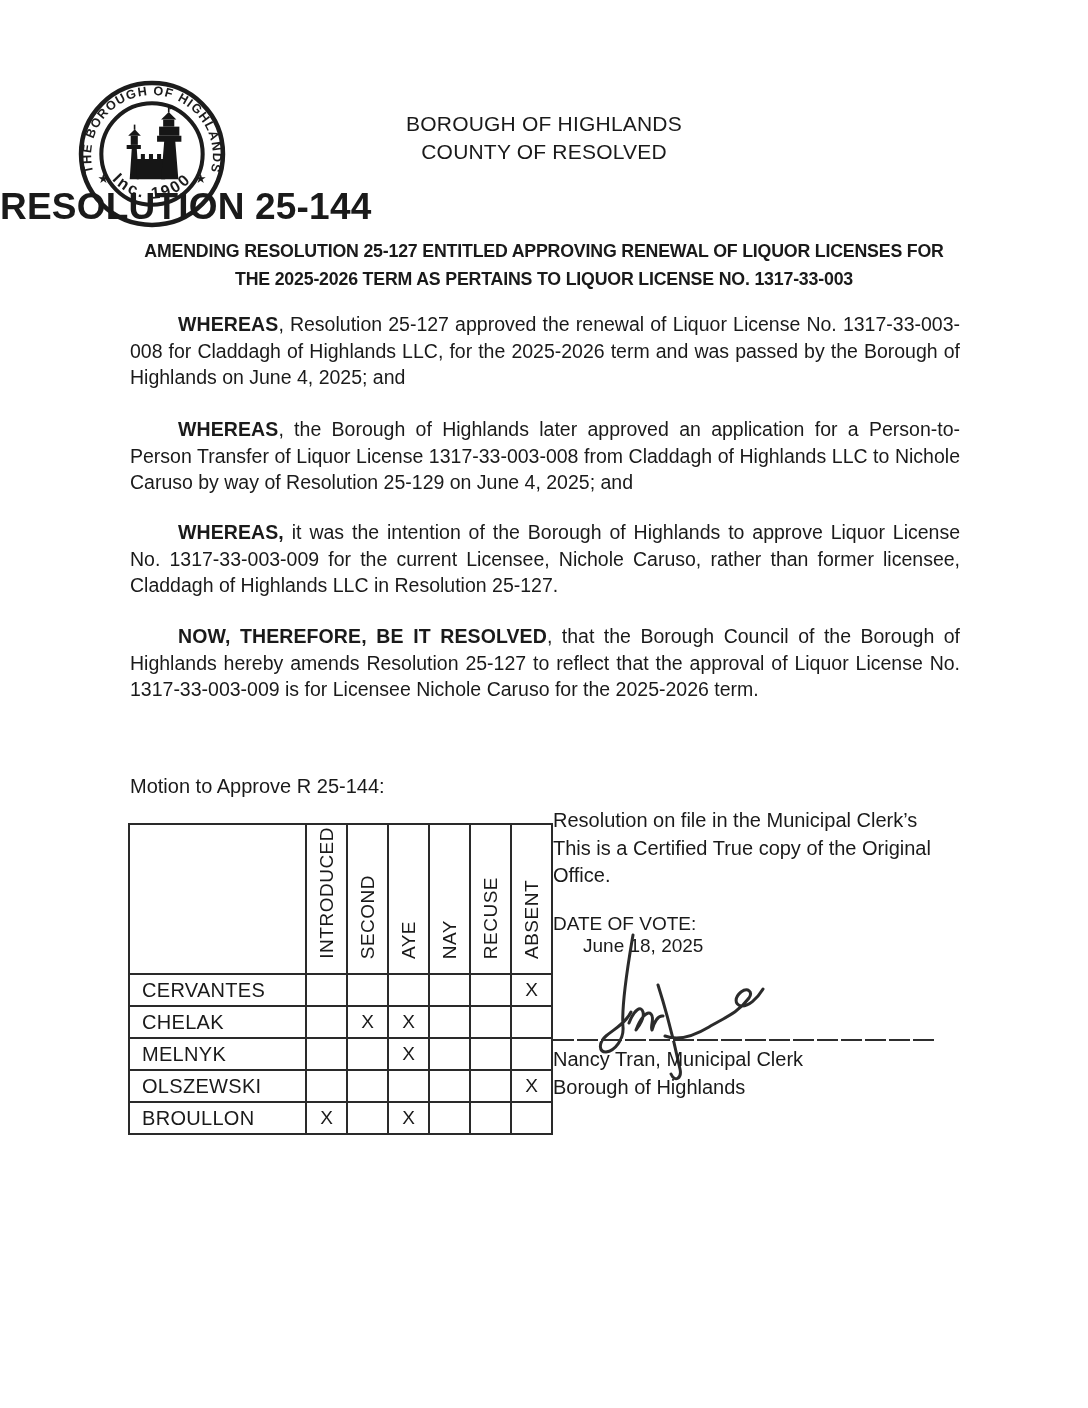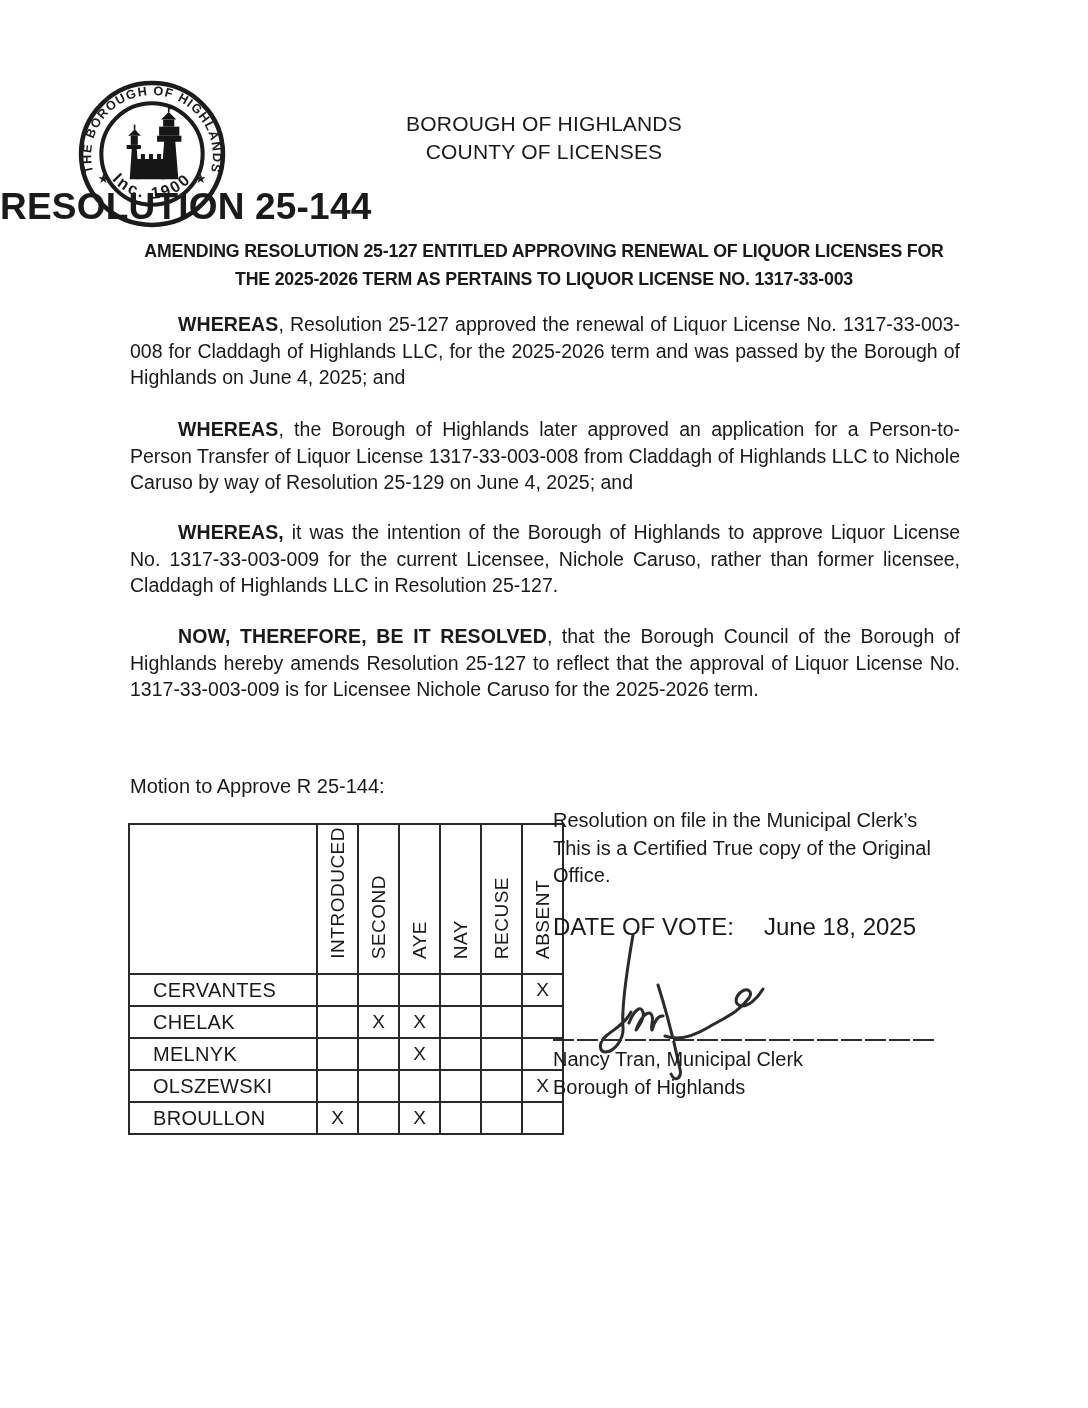--- a/index.html
+++ b/index.html
@@ -92,7 +92,7 @@
 
   <div class="abs org-lines">
     <div>BOROUGH OF HIGHLANDS</div>
-    <div>COUNTY OF LICENSES</div>
+    <div>COUNTY OF RESOLVED</div>
   </div>
 
   <div class="abs doc-title">RESOLUTION 25-144</div>

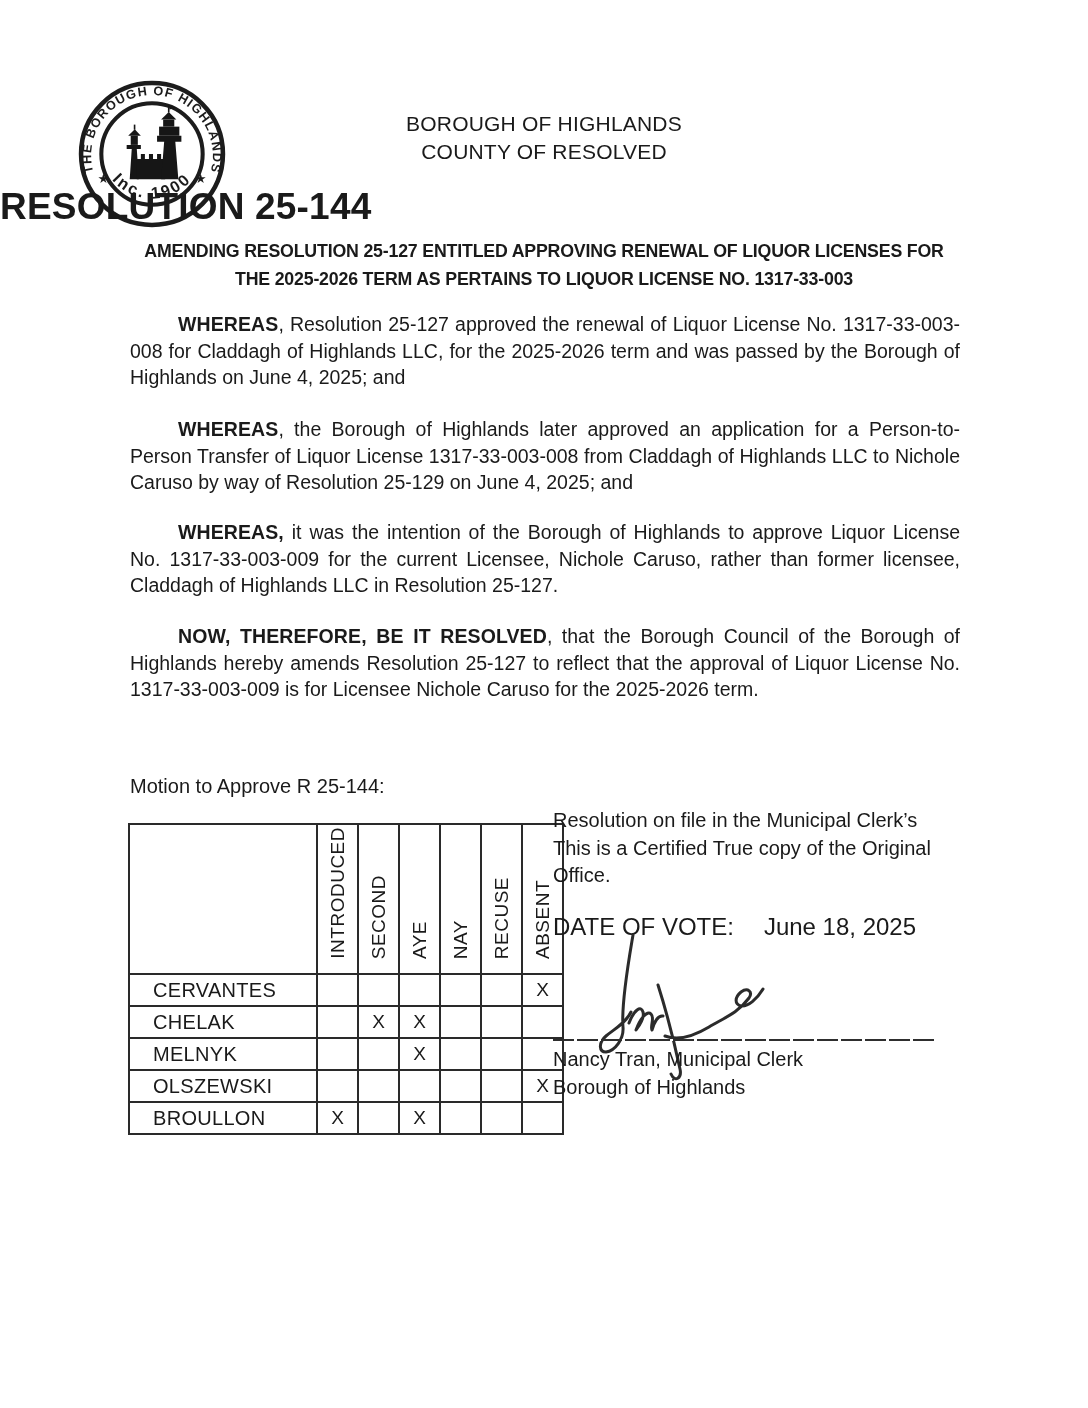--- a/index.html
+++ b/index.html
@@ -47,7 +47,7 @@
 
   
   .cert { left:553px; top:807px; width:420px; font-size:20px; line-height:27.5px; }
-  .date-row { left:553px; top:913px; font-size:24px; display:flex; }
+  .date-row { left:553px; top:913px; font-size:19px; display:flex;flex-direction:column; }
   .date-row .dval { margin-left:30px; }
   .signature-svg { left:575px; top:925px; width:230px; height:175px; }
   .sig-line { left:553px; top:1039px; width:382px; height:2px;

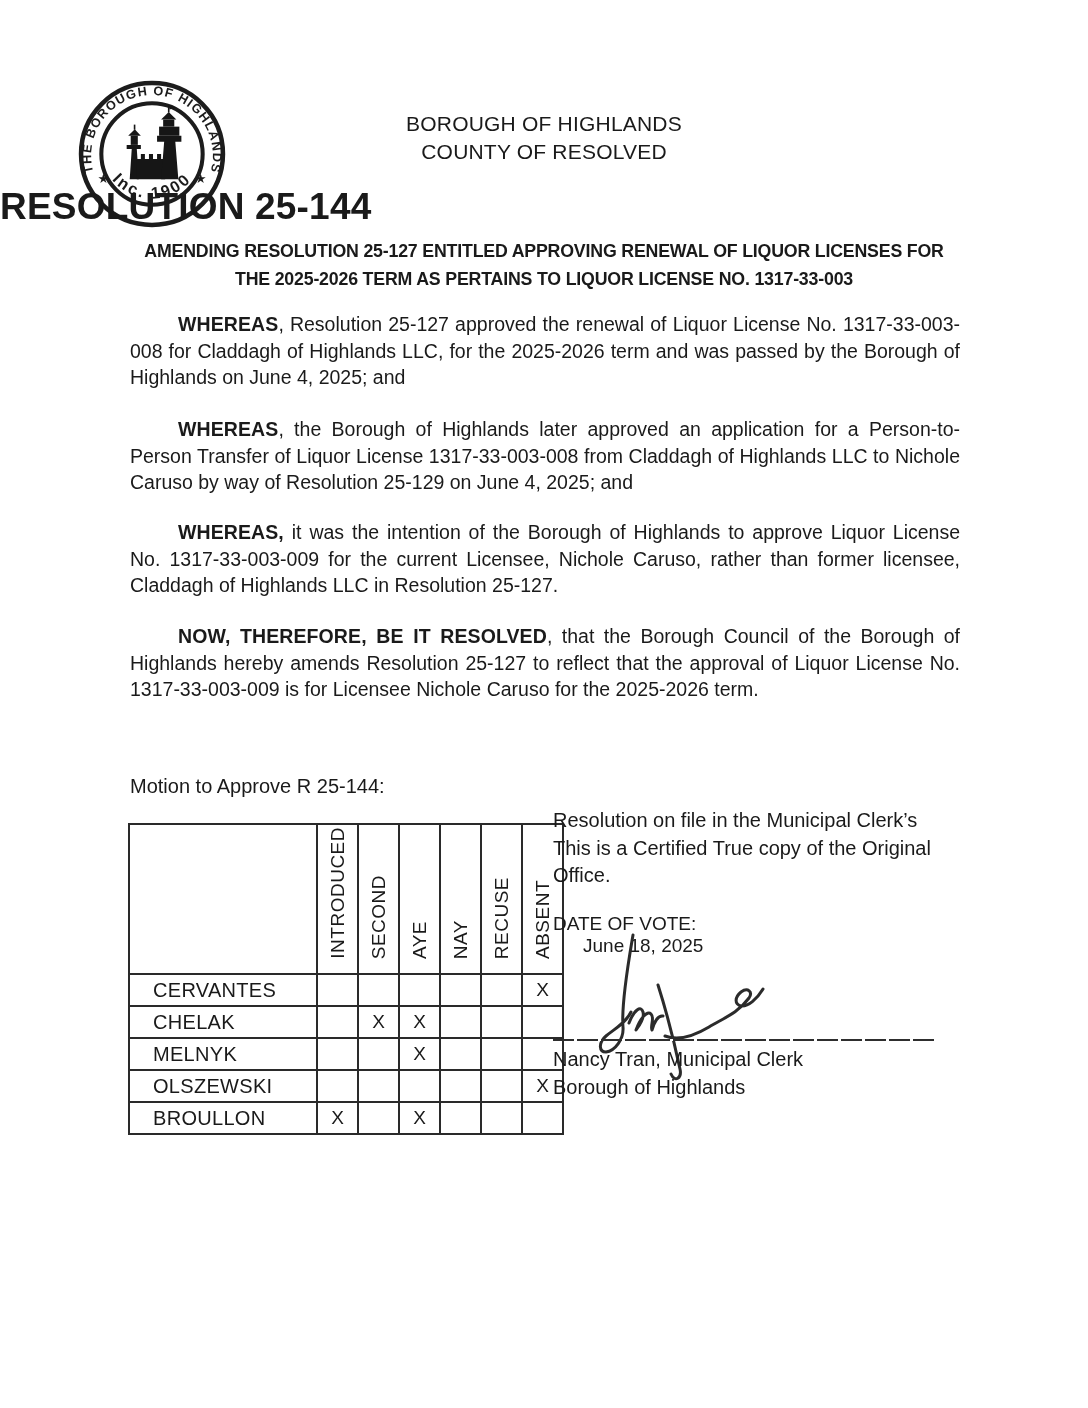--- a/index.html
+++ b/index.html
@@ -43,7 +43,7 @@
   .vtext { display:inline-block; writing-mode:vertical-rl; transform:rotate(180deg);
            font-size:19px; letter-spacing:0.5px; white-space:nowrap; }
   table.vote td { height:30px; text-align:center; font-size:19px; }
-  table.vote td.namecol { text-align:left; padding-left:23px; font-size:20px; letter-spacing:0.3px; }
+  table.vote td.namecol { text-align:left; padding-left:12px; font-size:20px; letter-spacing:0.3px; }
 
   
   .cert { left:553px; top:807px; width:420px; font-size:20px; line-height:27.5px; }

